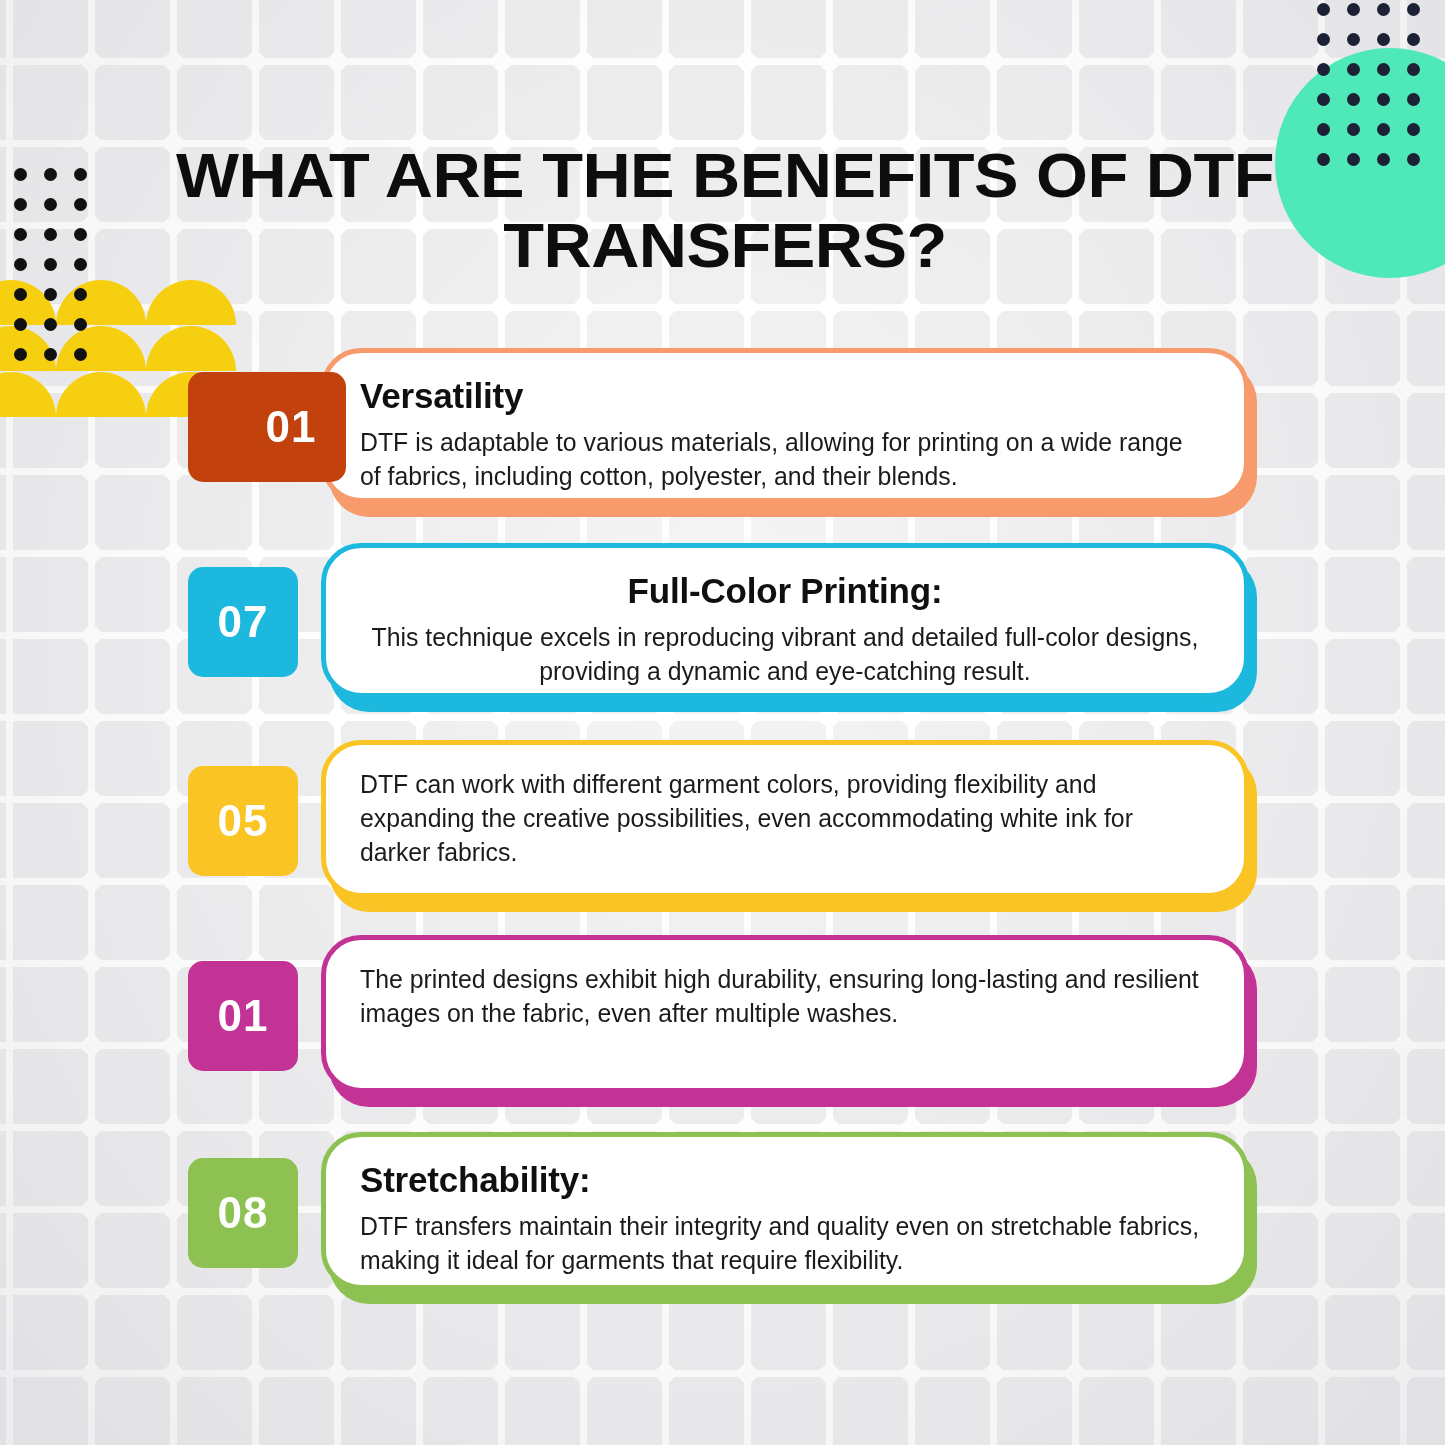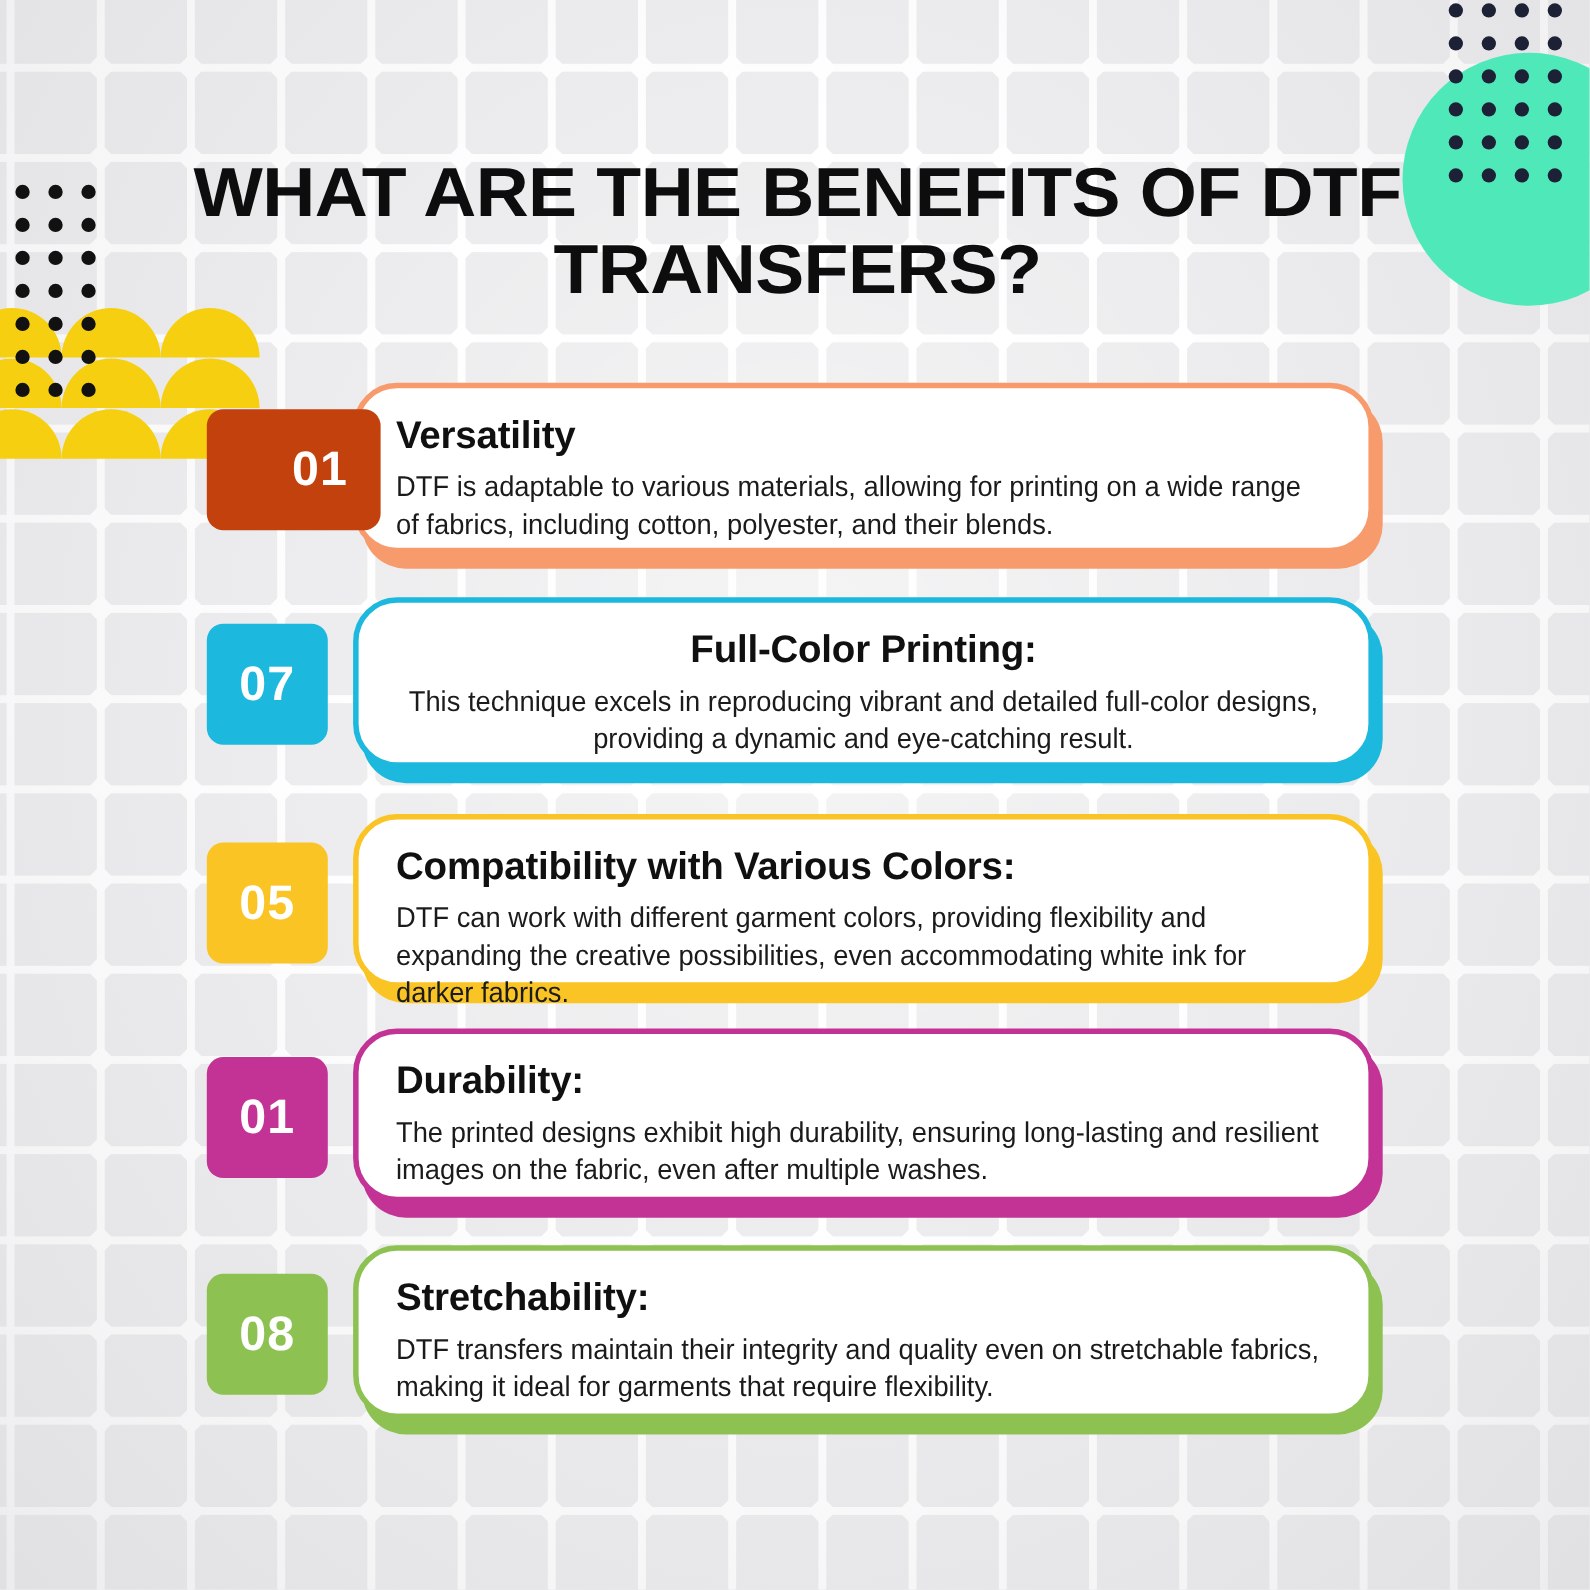--- a/index.html
+++ b/index.html
@@ -548,7 +548,6 @@
         <div class="card-wrap" style="height: 158px;">
           <div class="card-shadow" style="background: rgb(250, 196, 36);"></div>
           <div class="card" style="border-color: rgb(250, 196, 36); height: 158px;">
-            <div class="card-title">Compatibility with Various Colors:</div>
             <p class="card-body">DTF can work with different garment colors, providing flexibility and expanding the creative possibilities, even accommodating white ink for darker fabrics.</p>
           </div>
         </div>

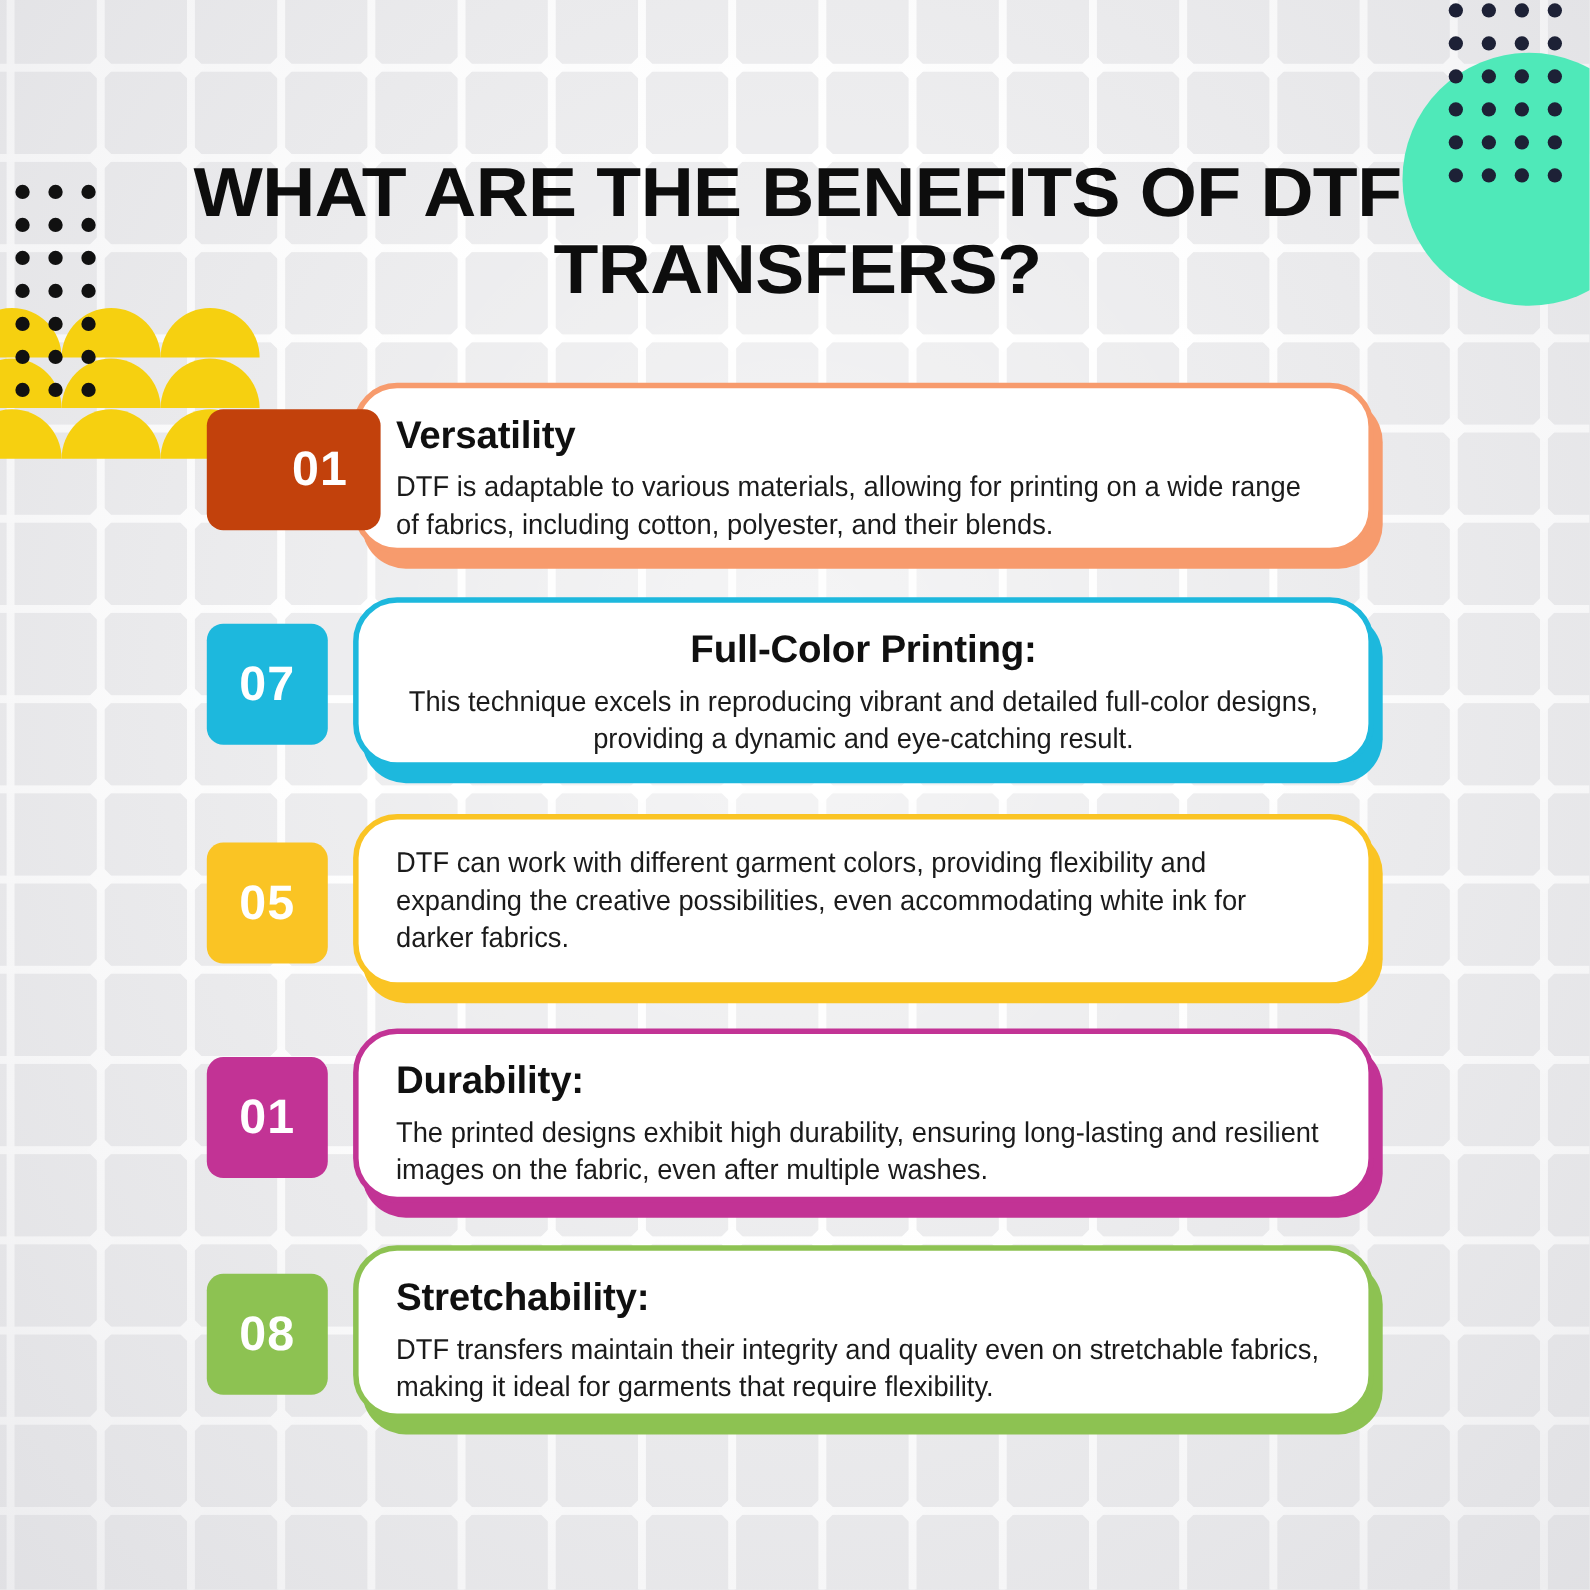--- a/index.html
+++ b/index.html
@@ -559,7 +559,6 @@
         <div class="card-wrap" style="height: 158px;">
           <div class="card-shadow" style="background: rgb(194, 51, 149);"></div>
           <div class="card" style="border-color: rgb(194, 51, 149); height: 158px;">
-            <div class="card-title">Durability:</div>
             <p class="card-body">The printed designs exhibit high durability, ensuring long-lasting and resilient images on the fabric, even after multiple washes.</p>
           </div>
         </div>

